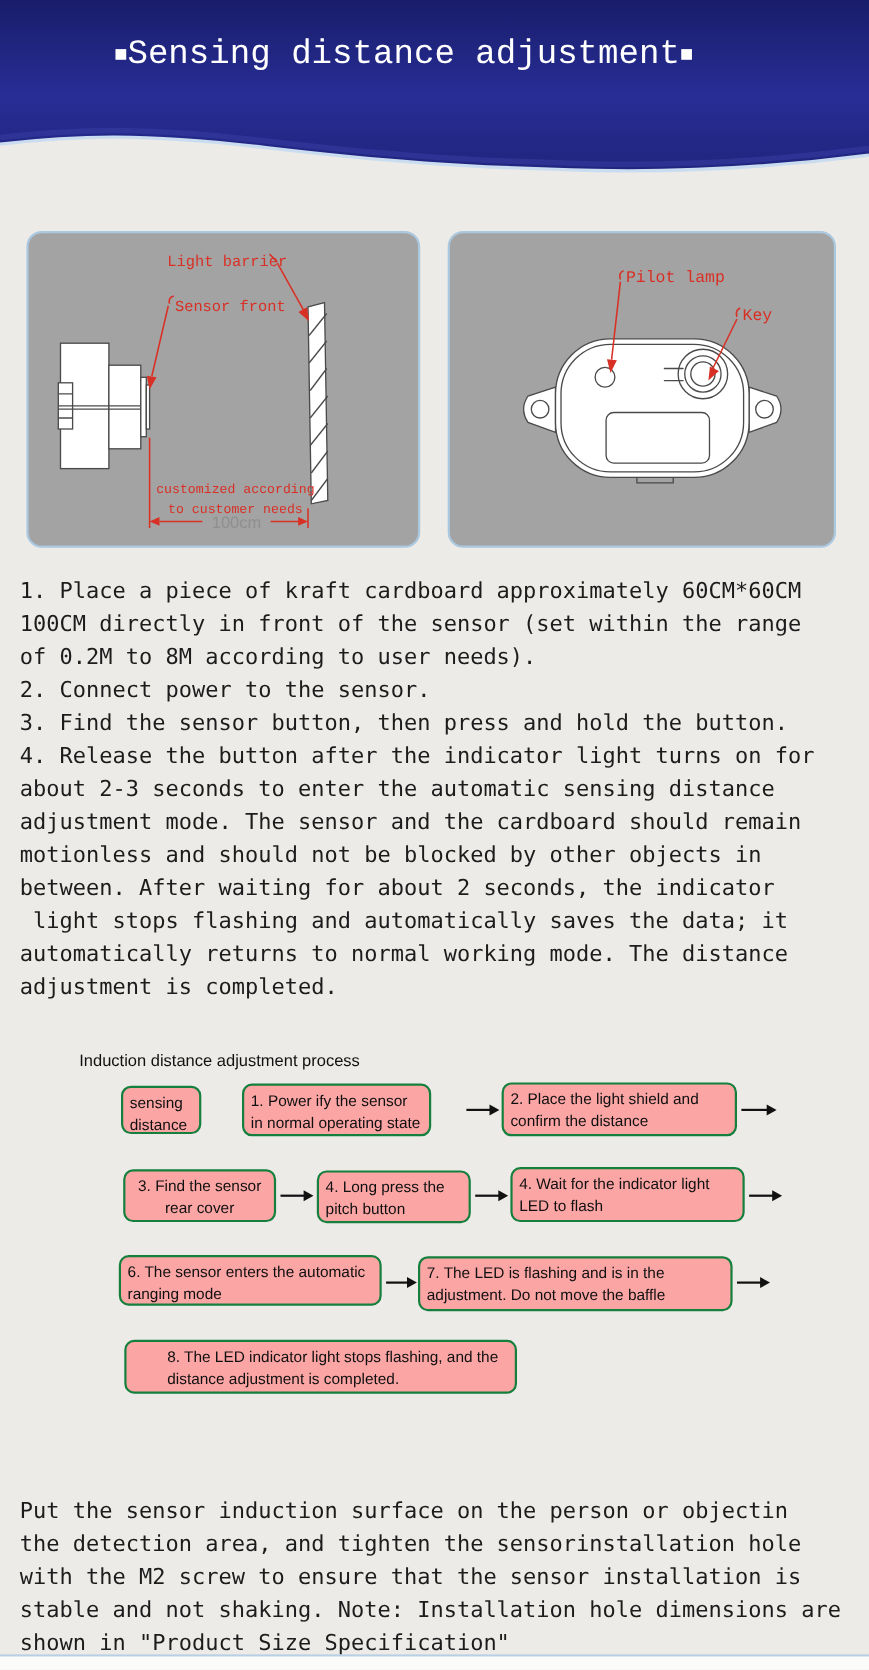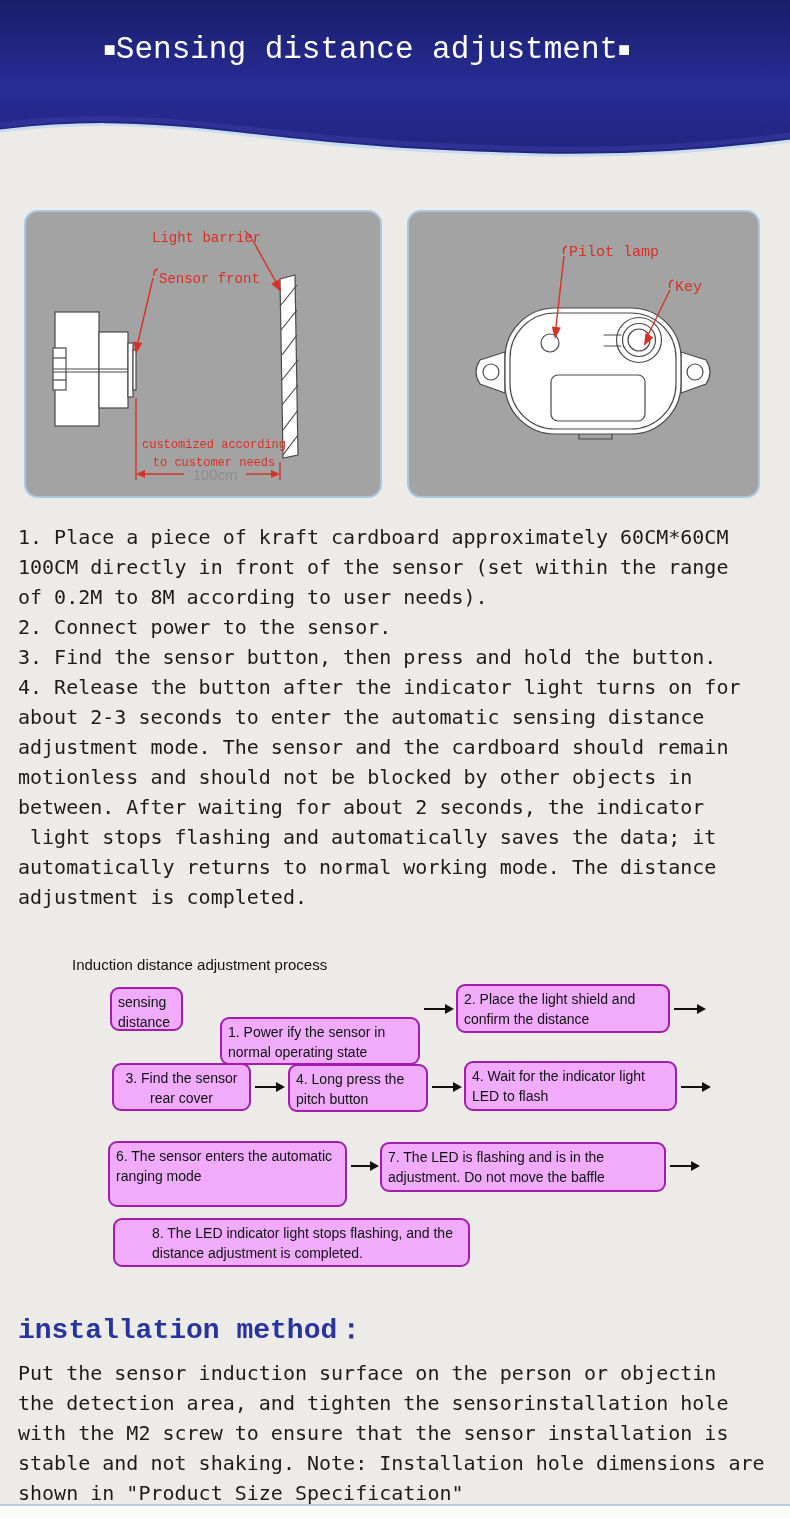--- a/index.html
+++ b/index.html
@@ -31,7 +31,7 @@
   .mono-line{white-space:pre;}
   
   .flow-title{position:absolute;left:72px;top:956px;font-size:15px;color:#111;}
-  .fbox{position:absolute;box-sizing:border-box;background:#f0abfc;border:2px solid #a21caf;
+  .fbox{position:absolute;box-sizing:border-box;background:#fca5a5;border:2px solid #15803d;
         border-radius:9px;padding:3px 6px;font-size:14px;line-height:20px;color:#101010;}
   .farrow{position:absolute;height:2px;background:#111;}
   .farrow:after{content:"";position:absolute;right:-8px;top:-4px;border-left:9px solid #111;

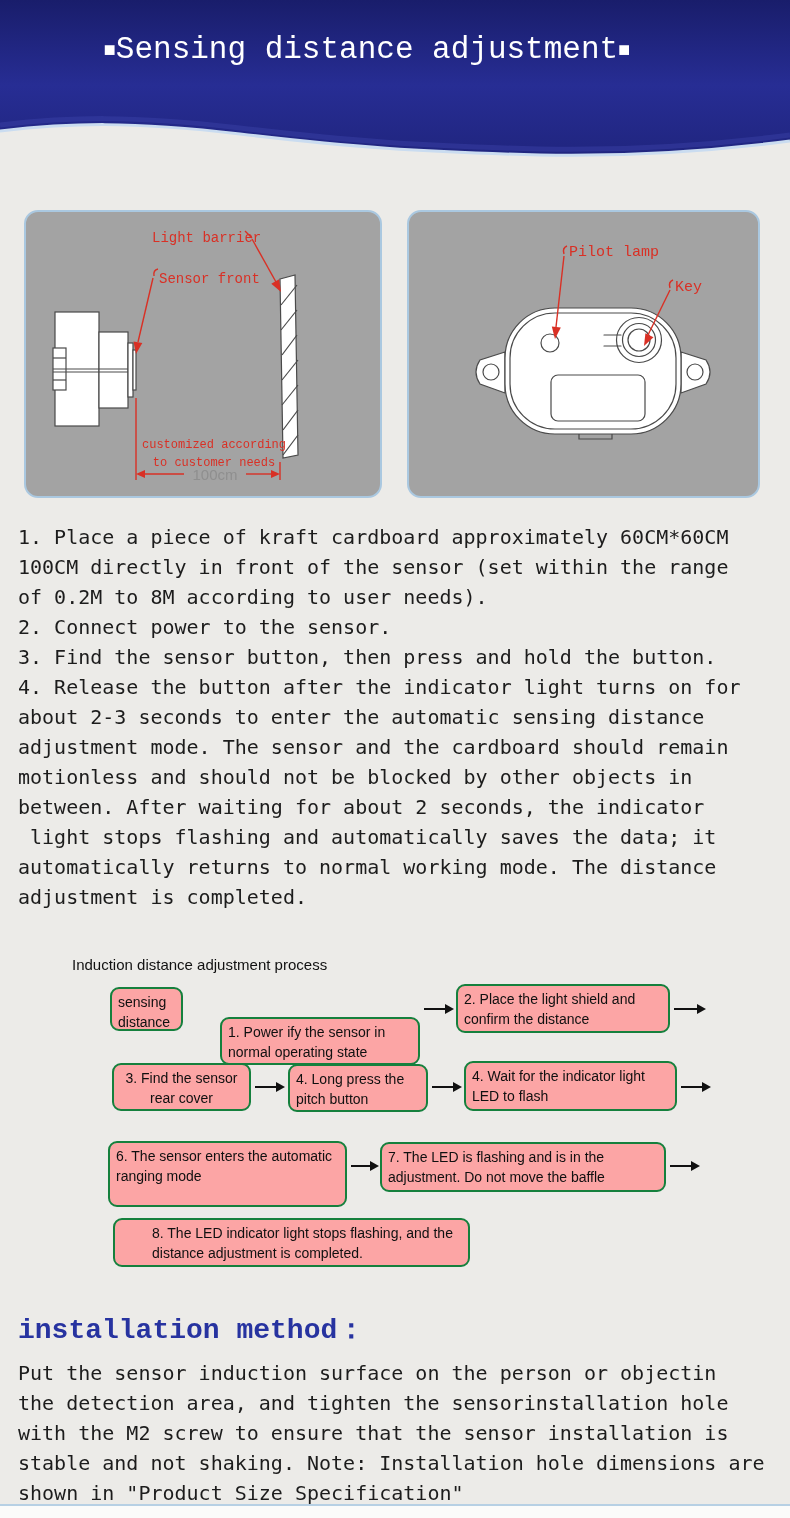--- a/index.html
+++ b/index.html
@@ -164,7 +164,7 @@
   <div class="flow-title">Induction distance adjustment process</div>
 
   <div class="fbox" style="left:110px;top:987px;width:73px;height:44px;">sensing distance</div>
-  <div class="fbox" style="left:220px;top:985px;width:200px;height:48px;margin-top:32px;">1. Power ify the sensor in normal operating state</div>
+  <div class="fbox" style="left:220px;top:985px;width:172px;height:48px;">1. Power ify the sensor in normal operating state</div>
   <div class="farrow" style="left:424px;top:1008px;width:22px;"></div>
   <div class="fbox" style="left:456px;top:984px;width:214px;height:49px;">2. Place the light shield and confirm the distance</div>
   <div class="farrow" style="left:674px;top:1008px;width:24px;"></div>

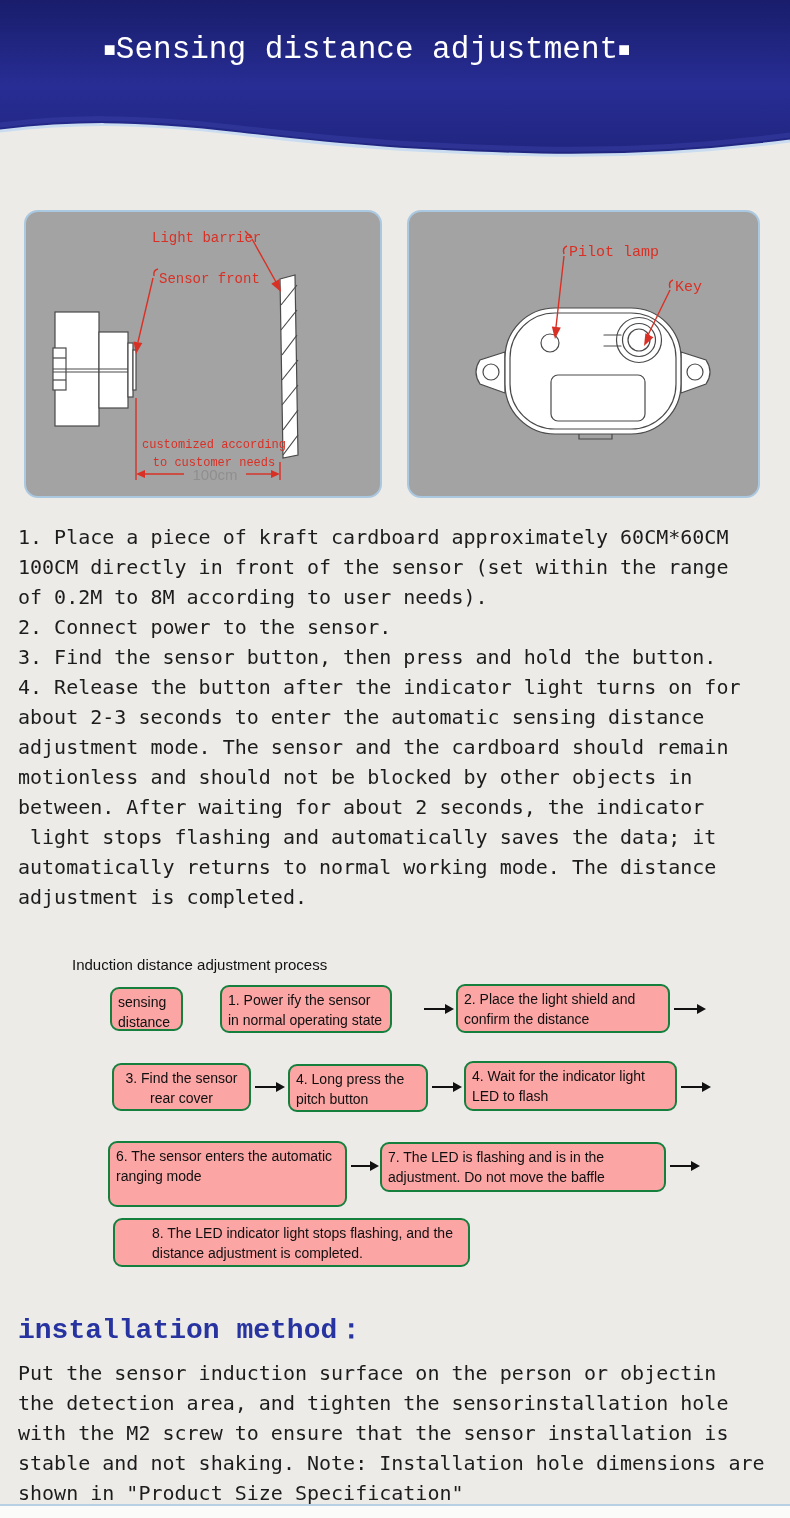--- a/index.html
+++ b/index.html
@@ -176,7 +176,7 @@
   <div class="fbox" style="left:464px;top:1061px;width:213px;height:50px;">4. Wait for the indicator light LED to flash</div>
   <div class="farrow" style="left:681px;top:1086px;width:22px;"></div>
 
-  <div class="fbox" style="left:108px;top:1141px;width:239px;height:66px;">6. The sensor enters the automatic ranging mode</div>
+  <div class="fbox" style="left:108px;top:1141px;width:239px;height:46px;">6. The sensor enters the automatic ranging mode</div>
   <div class="farrow" style="left:351px;top:1165px;width:20px;"></div>
   <div class="fbox" style="left:380px;top:1142px;width:286px;height:50px;">7. The LED is flashing and is in the adjustment. Do not move the baffle</div>
   <div class="farrow" style="left:670px;top:1165px;width:22px;"></div>

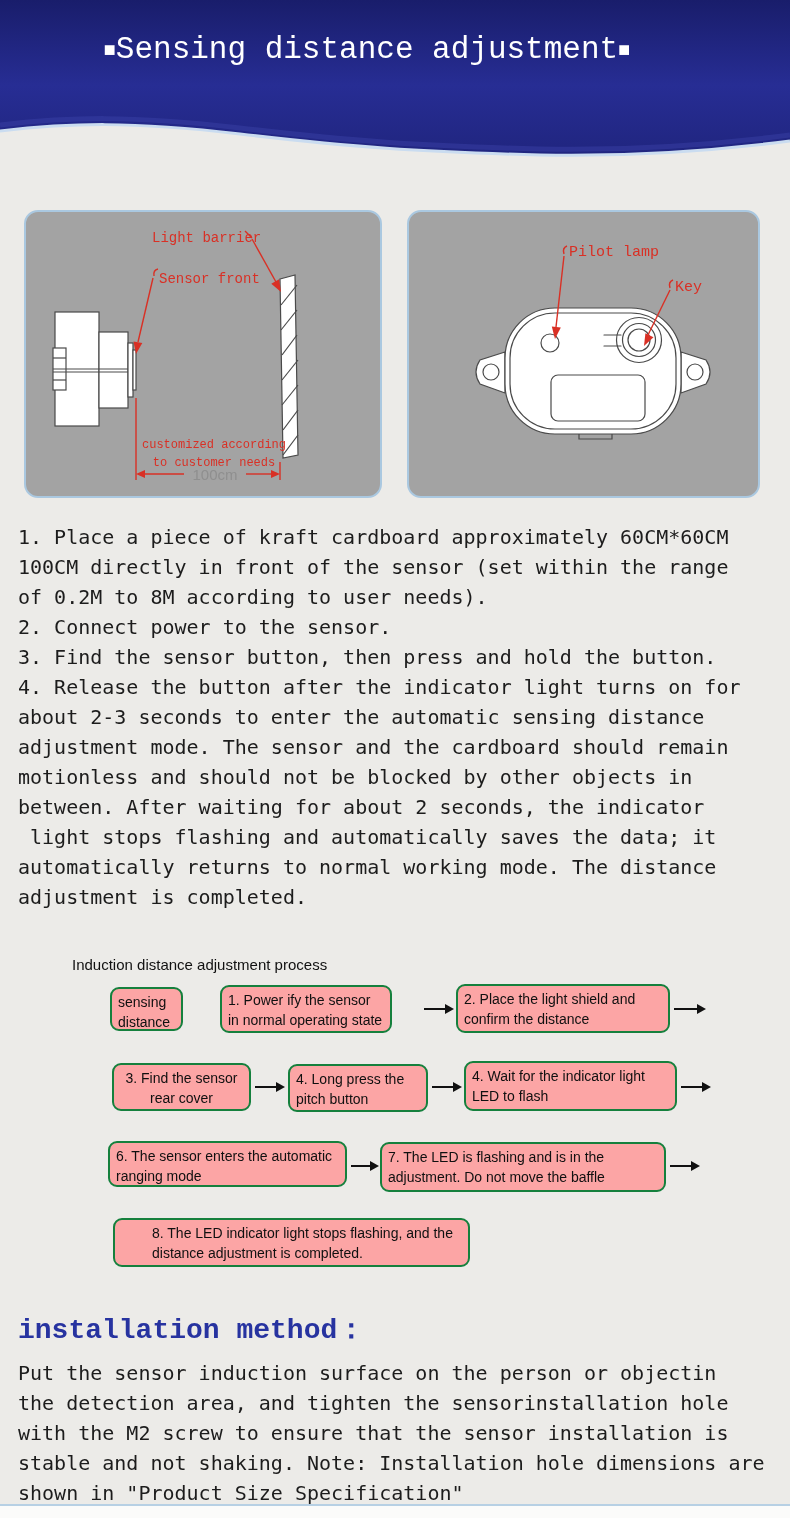--- a/index.html
+++ b/index.html
@@ -183,7 +183,6 @@
 
   <div class="fbox" style="left:113px;top:1218px;width:357px;height:49px;padding-left:37px;">8. The LED indicator light stops flashing, and the distance adjustment is completed.</div>
 
-  <div class="install-heading">installation method：</div>
   <div class="install-text">
     <div class="mono-line">Put the sensor induction surface on the person or objectin</div>
     <div class="mono-line">the detection area, and tighten the sensorinstallation hole</div>

